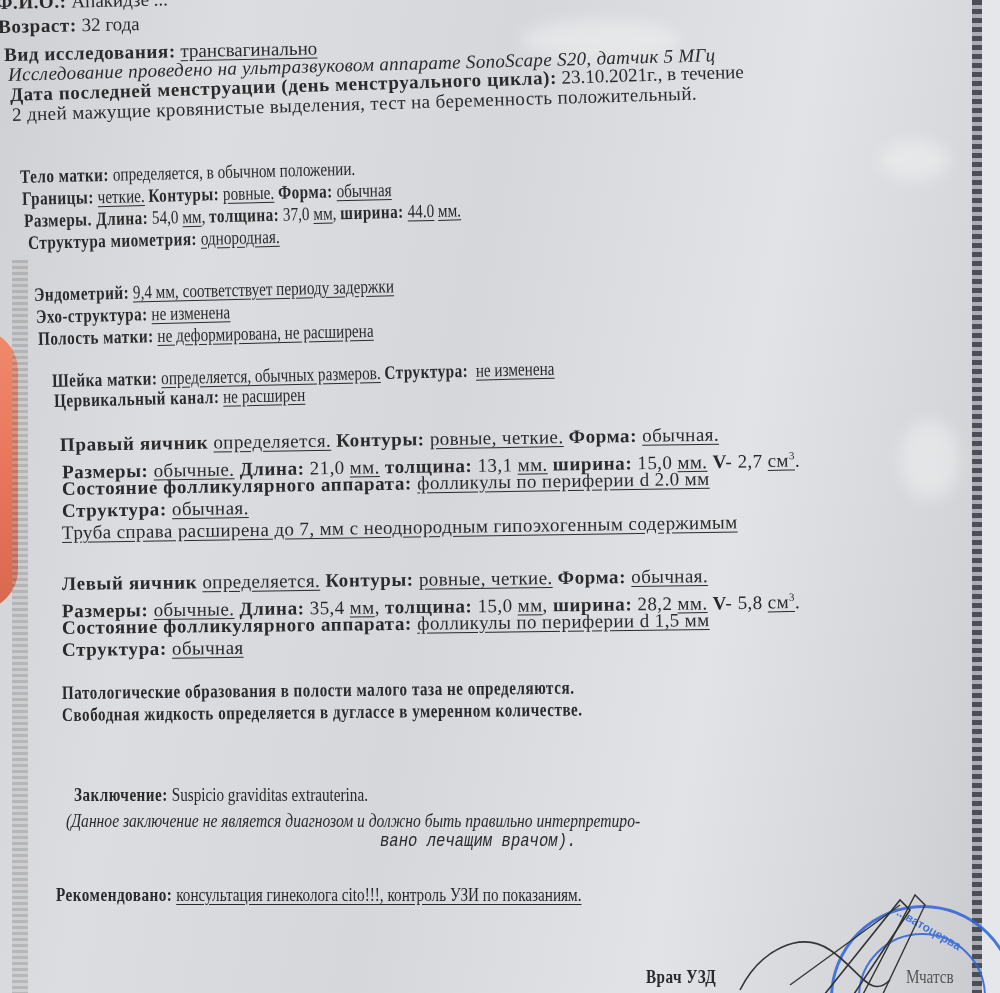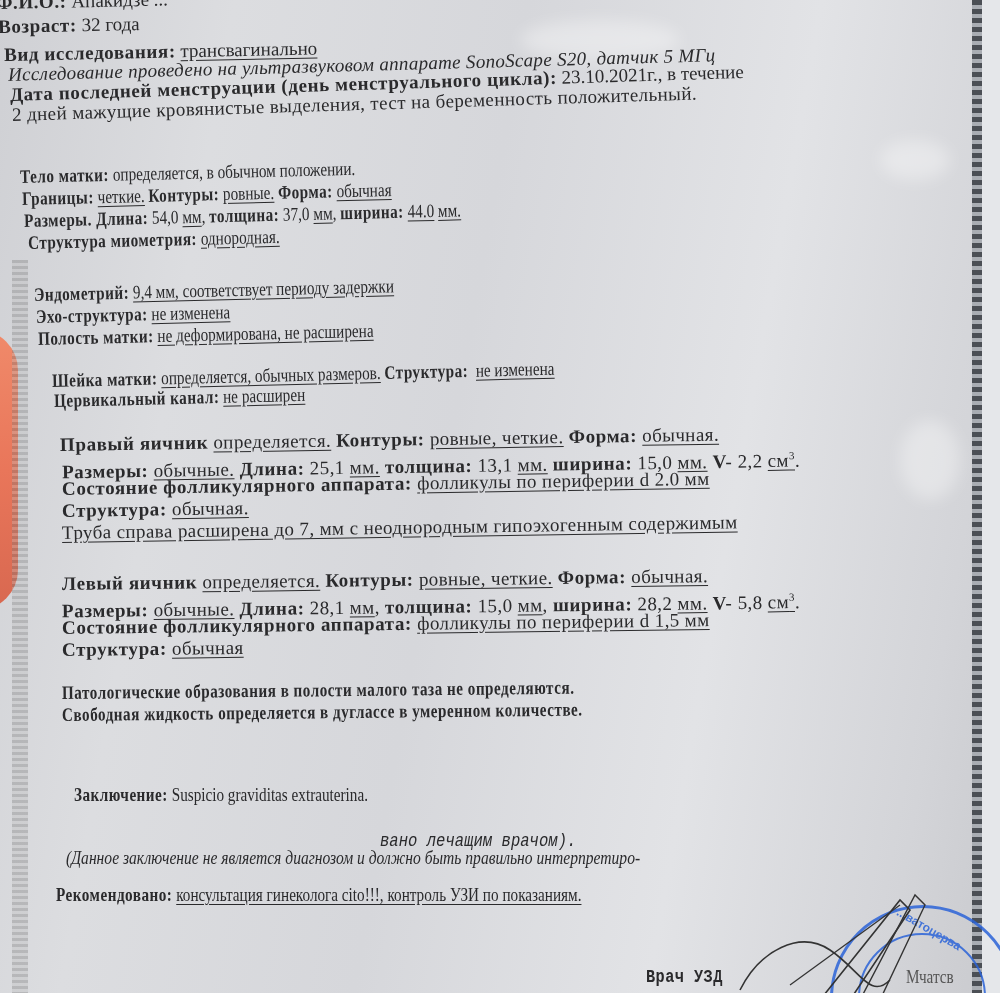--- a/index.html
+++ b/index.html
@@ -170,7 +170,7 @@
     <span class="b">Размеры:</span>
     <span class="u">обычные.</span>
     <span class="b">Длина:</span>
-    <span>25,1</span>
+    <span>21,0</span>
     <span class="u">мм.</span>
     <span class="b">толщина:</span>
     <span>13,1</span>

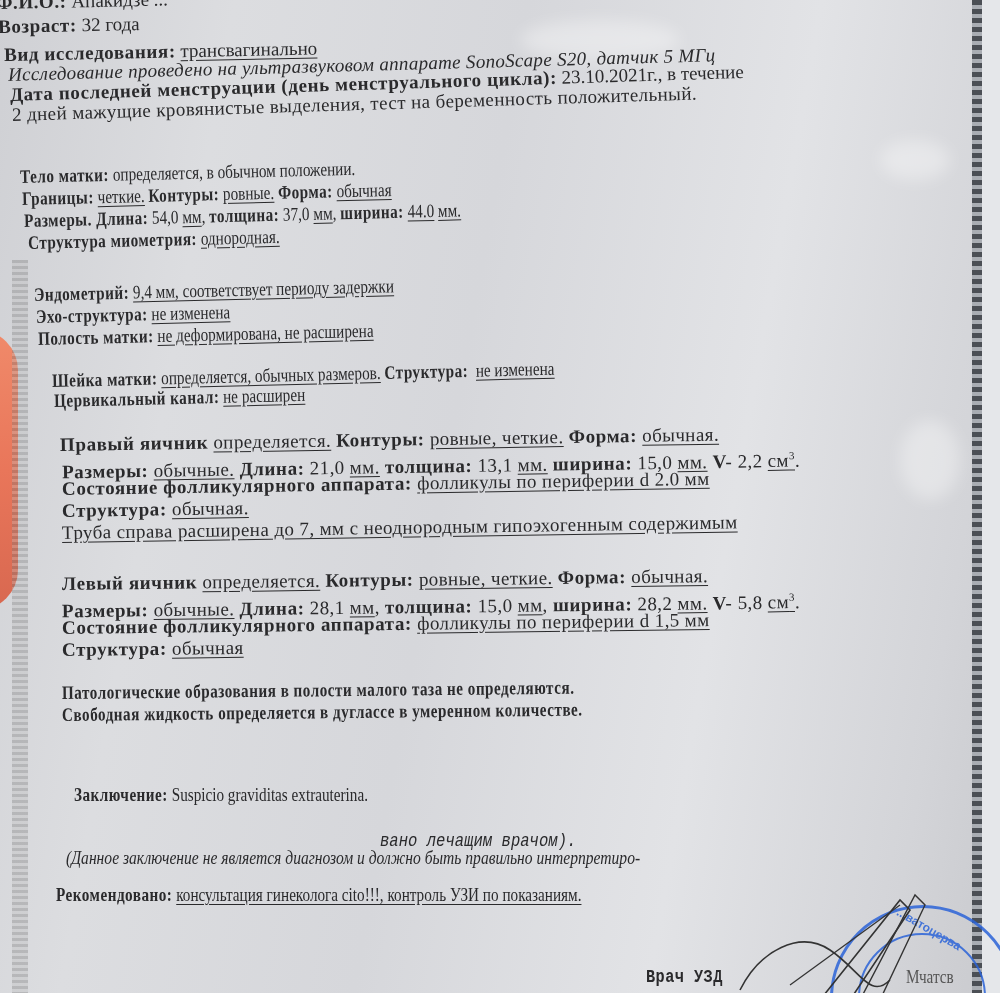--- a/index.html
+++ b/index.html
@@ -179,7 +179,7 @@
     <span>15,0</span>
     <span class="u">мм.</span>
     <span class="b">V-</span>
-    <span>2,2</span>
+    <span>2,7</span>
     <span class="u"><span>см</span><sup>3</sup></span>.
   </div>
   <div class="line" style="left:62px;top:478px;transform:rotate(-0.9deg);letter-spacing:0.4px;">

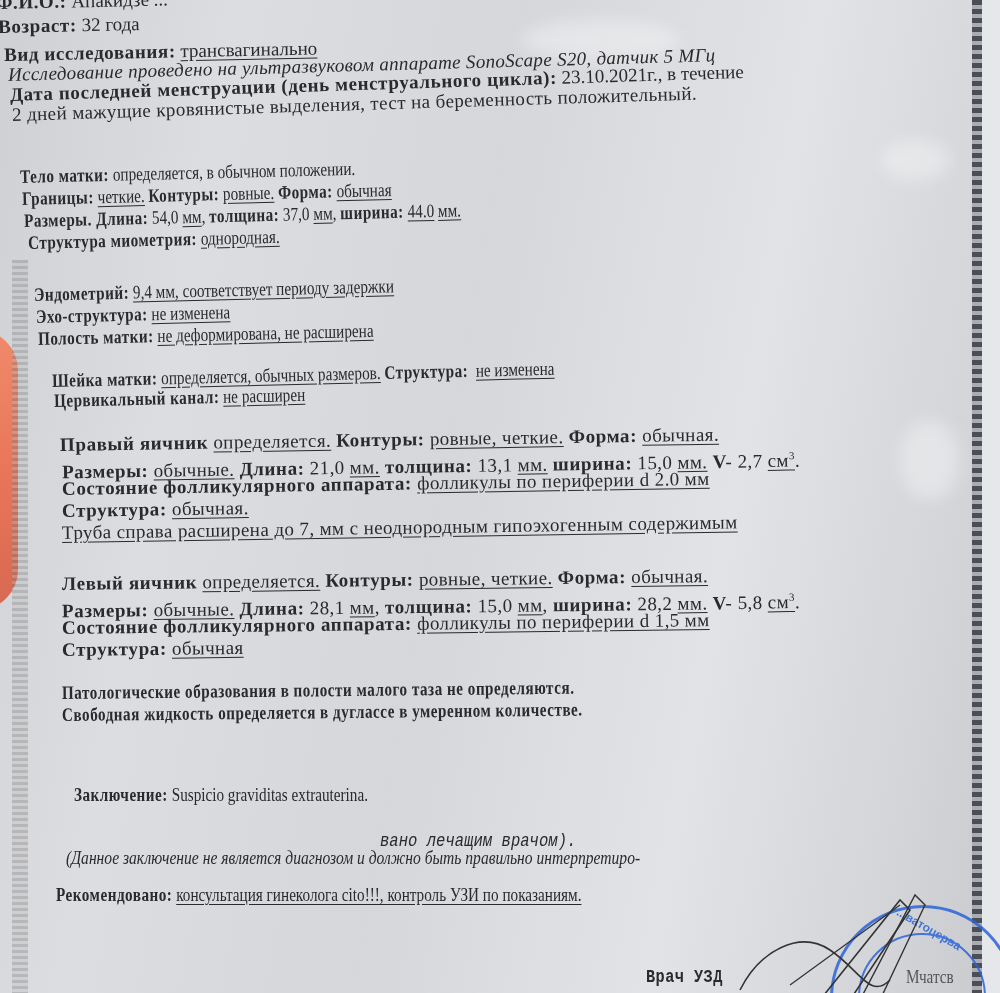--- a/index.html
+++ b/index.html
@@ -204,7 +204,7 @@
     <span class="b">Размеры:</span>
     <span class="u">обычные.</span>
     <span class="b">Длина:</span>
-    <span>28,1</span>
+    <span>35,4</span>
     <span class="u">мм</span>,
     <span class="b">толщина:</span>
     <span>15,0</span>

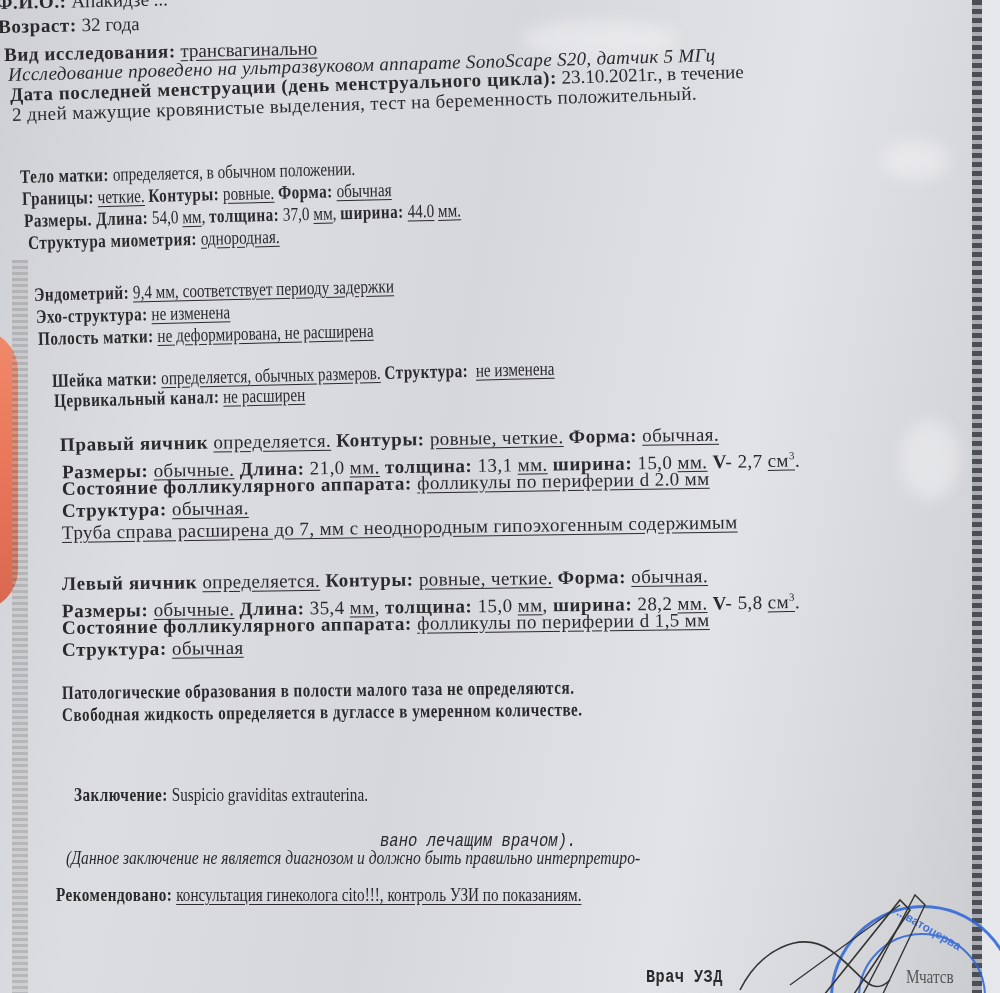--- a/index.html
+++ b/index.html
@@ -238,7 +238,7 @@
       <span>Suspicio graviditas extrauterina.</span>
     </span>
   </div>
-  <div class="line i" style="left:66px;top:847px;">
+  <div class="line i" style="left:66px;top:810px;">
     <span class="cond" style="transform:scaleX(0.82);">(Данное заключение не является диагнозом и должно быть правильно интерпретиро-</span>
   </div>
   <div class="line i" style="left:380px;top:830px;font-family:Liberation Mono, monospace;">

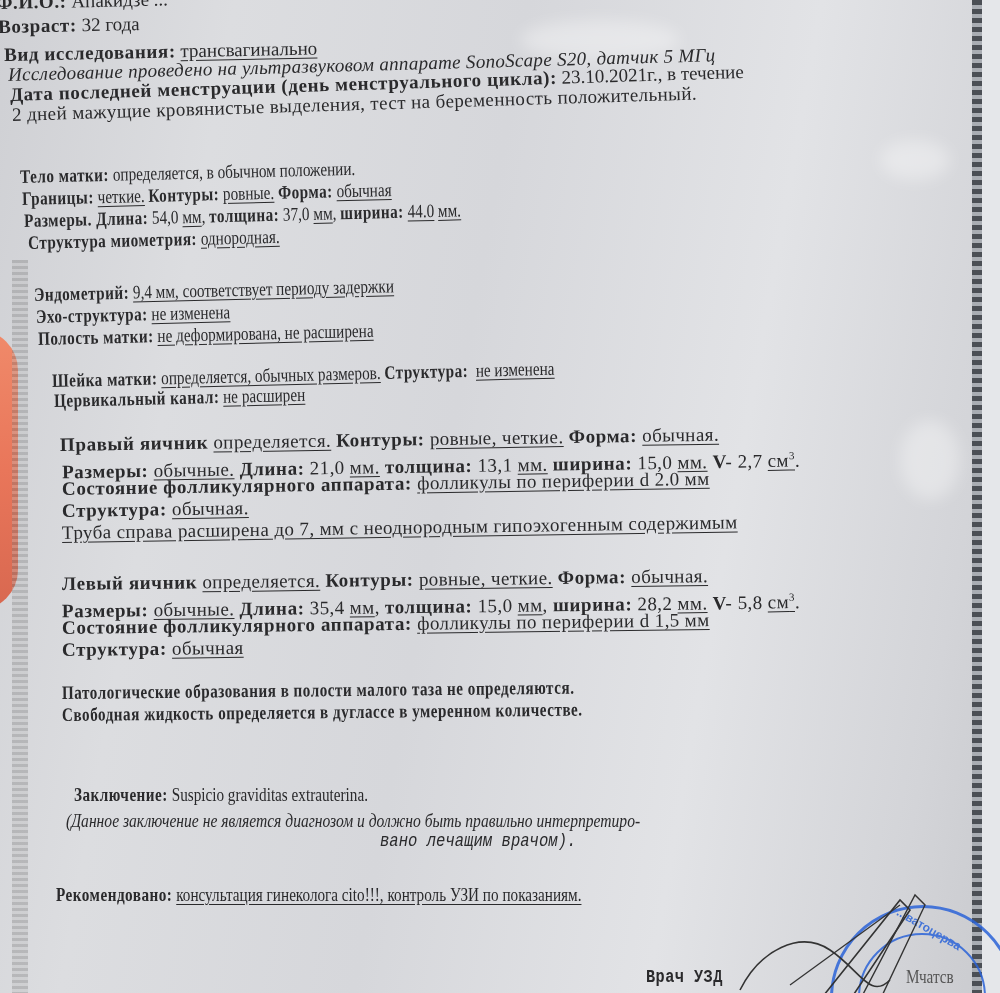--- a/index.html
+++ b/index.html
@@ -252,7 +252,7 @@
     </span>
   </div>
 
-  <div class="line b" style="left:646px;top:966px;font-family:Liberation Mono, monospace;">
+  <div class="line b" style="left:646px;top:966px;">
     <span class="cond">Врач УЗД</span>
   </div>
   <div class="line" style="left:906px;top:966px;color:#555;">

